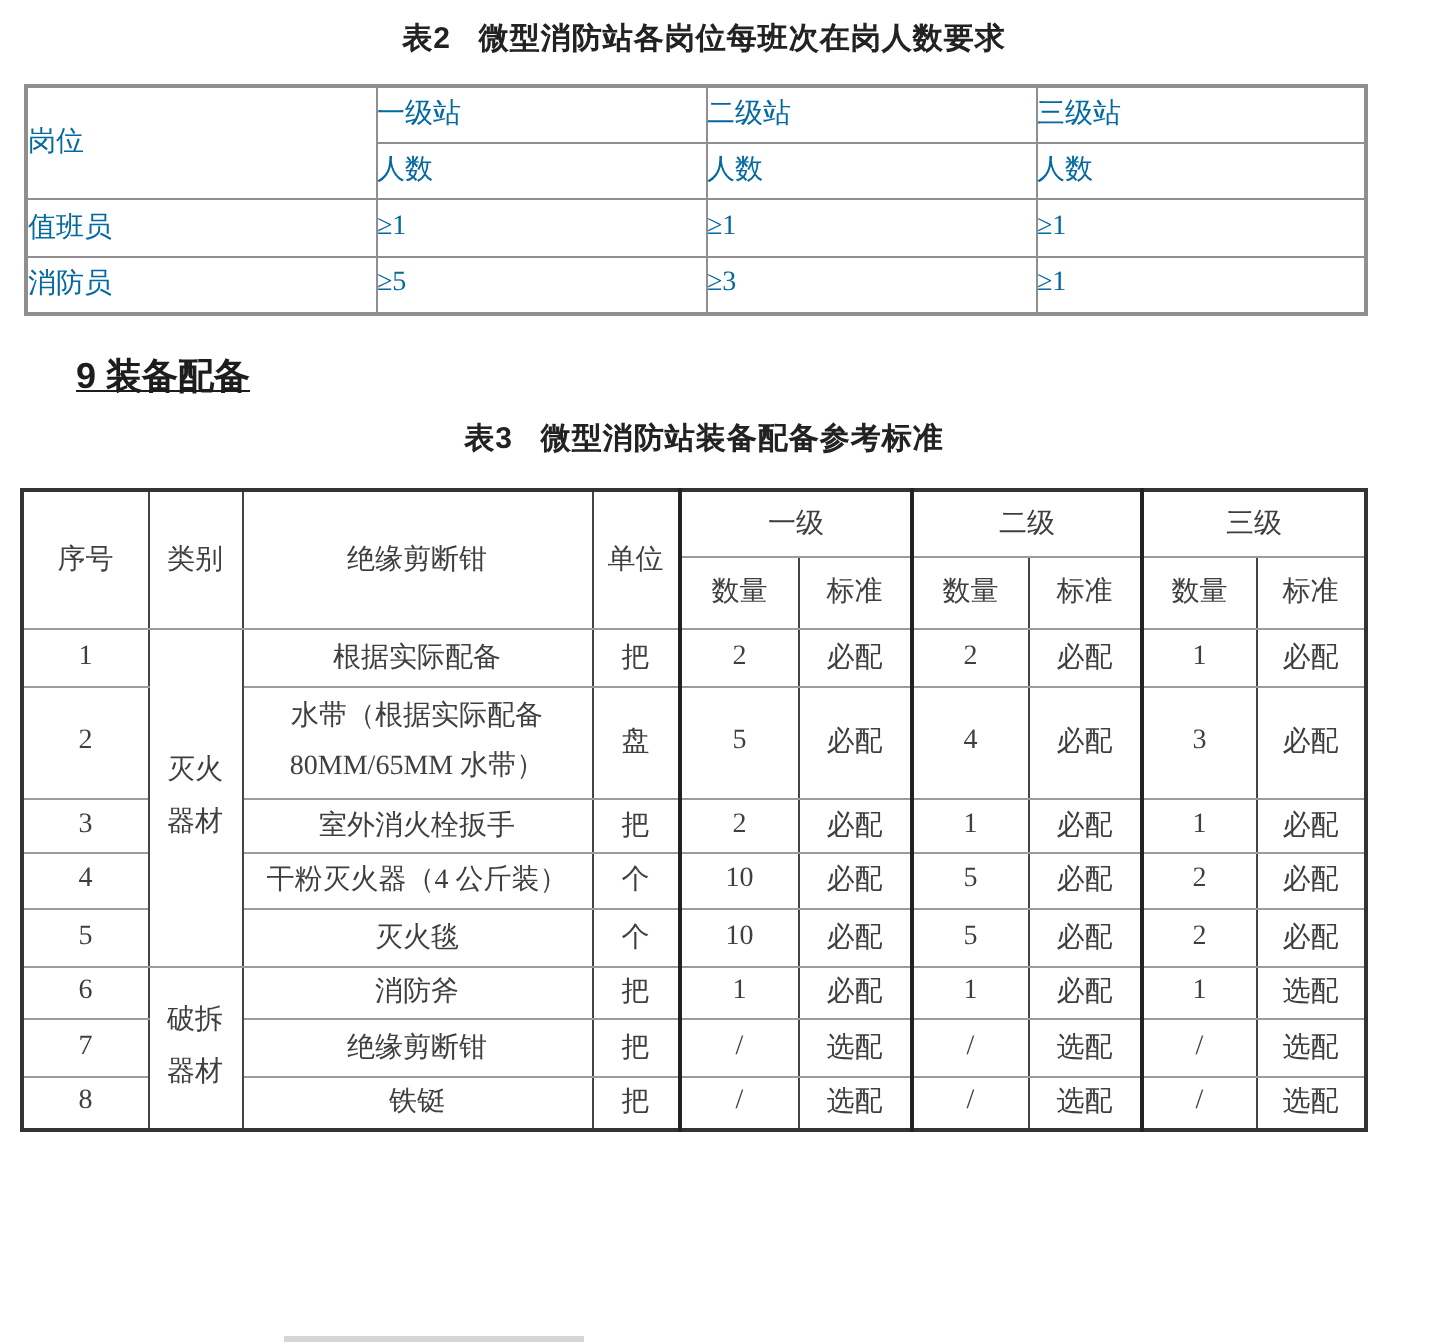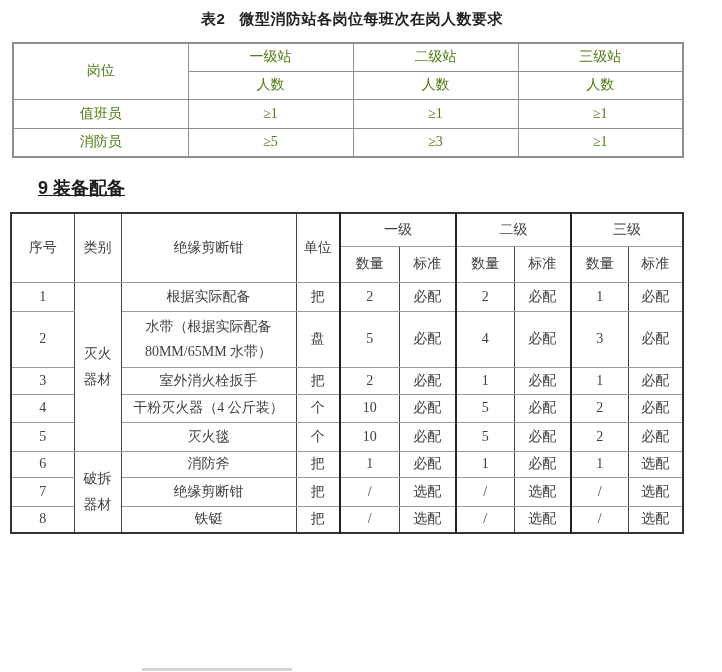--- a/index.html
+++ b/index.html
@@ -44,11 +44,11 @@
   .t2 { width: 670px; border: 2px solid #8f8f8f; font-family: "Liberation Serif", serif; }
   .t2 td, .t2 th {
     border: 1px solid #8f8f8f;
-    text-align: center;
+    text-align: left;
     vertical-align: middle;
     font-size: 14px;
     font-weight: normal;
-    color: #4d7c0f;
+    color: #0369a1;
   }
   
   .t3-wrap { margin: 14px 0 0 10px; }

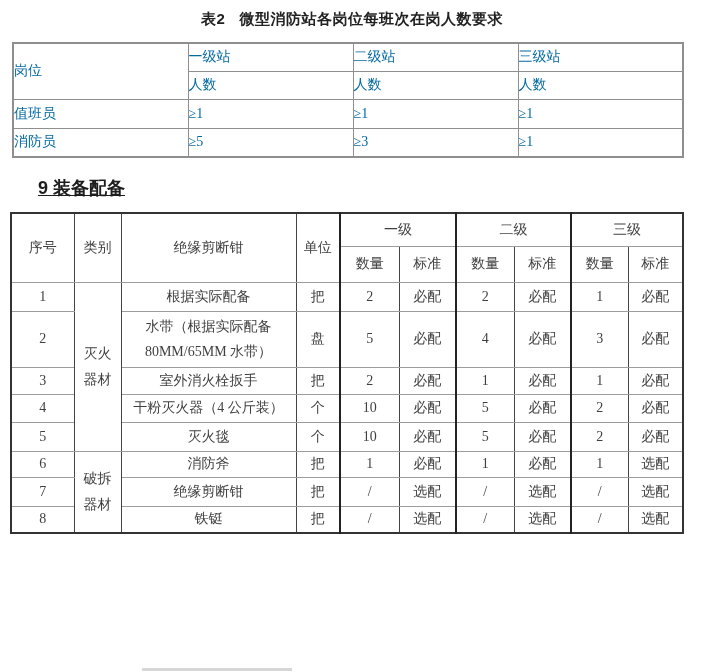--- a/index.html
+++ b/index.html
@@ -121,6 +121,9 @@
 
   <div class="section-heading">9 装备配备</div>
 
+  <div class="tbl-title" style="margin-top:12px">
+    <span class="lbl">表3</span><span>微型消防站装备配备参考标准</span>
+  </div>
 
   <div class="t3-wrap">
     <table class="t3">

